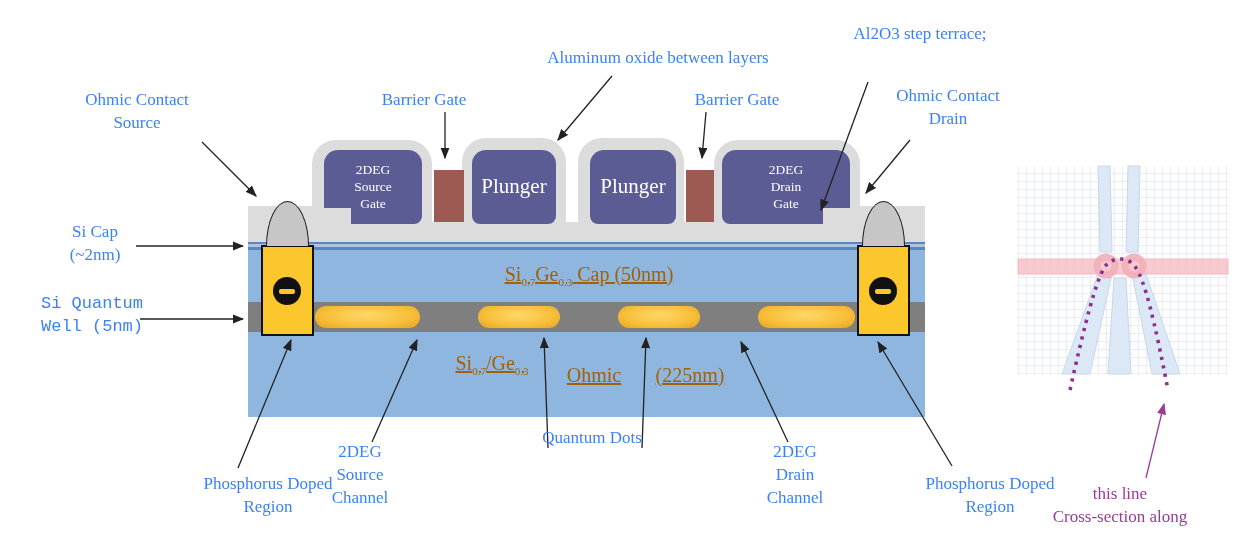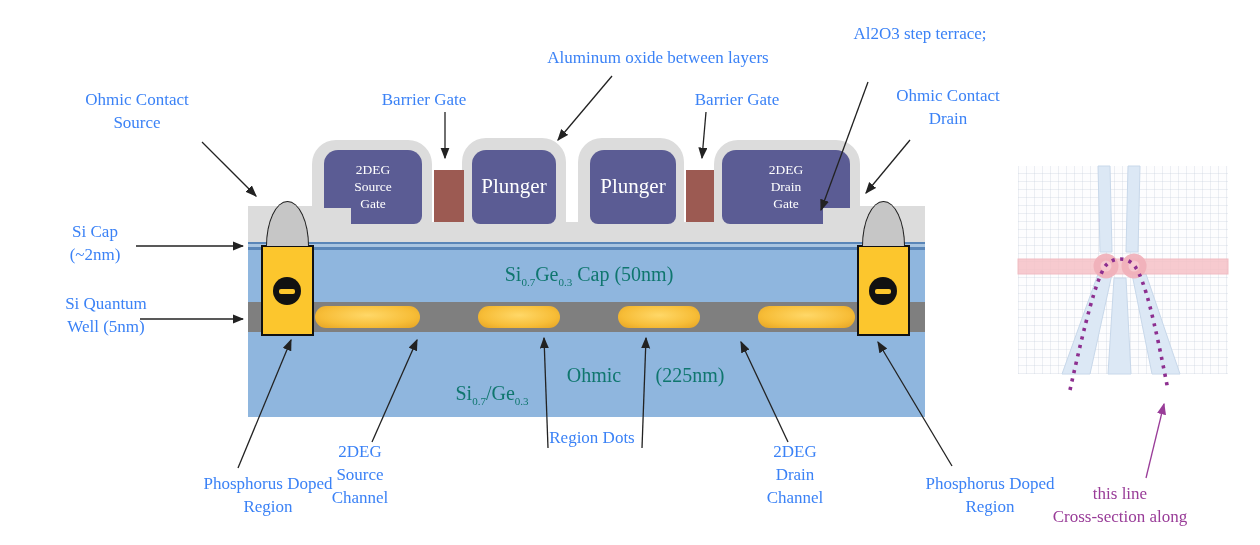--- a/index.html
+++ b/index.html
@@ -17,7 +17,7 @@
   .sicap{background:linear-gradient(180deg,#5a86b8 0 2px,#a9c5e1 2px 5px,#5a86b8 5px 8px);}
   .blue{background:#8fb6de;}
   .qw{background:#7f7f7f;}
-  .layer-text{position:absolute;transform:translateX(-50%);color:#0f766e;font-size:20px;white-space:nowrap;}
+  .layer-text{position:absolute;transform:translateX(-50%);color:#a16207;font-size:20px;white-space:nowrap;text-decoration:underline;}
   .layer-text .sub{font-size:11px;vertical-align:-5px;}
   .pill{position:absolute;height:22px;border-radius:11px;
         background:radial-gradient(ellipse at 50% 42%,#ffd868 0%,#f7bd37 62%,#e3a122 100%);}

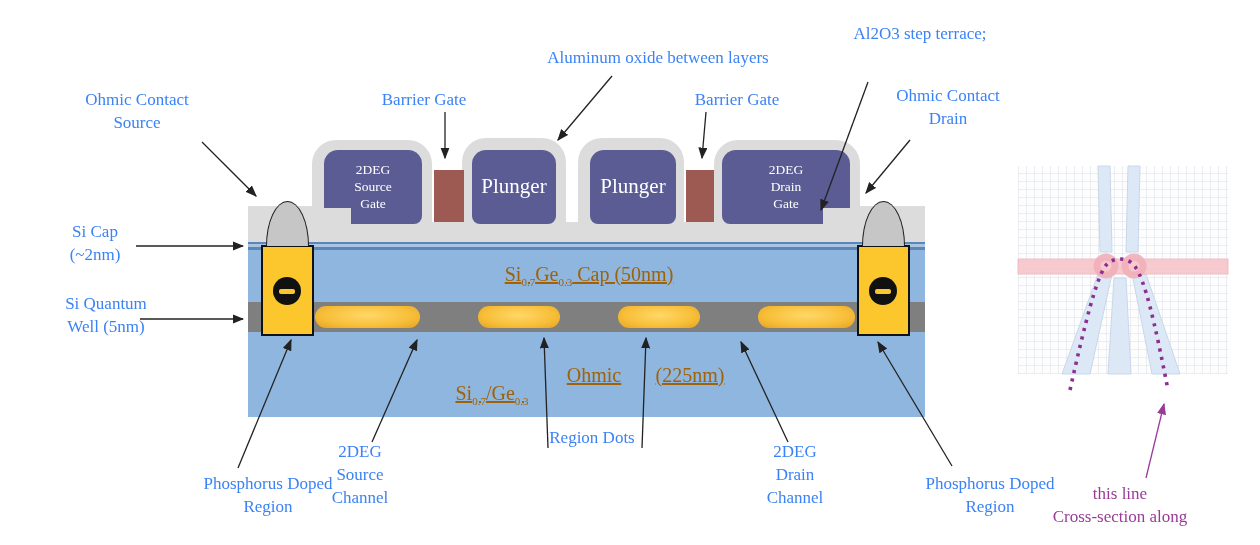--- a/index.html
+++ b/index.html
@@ -187,7 +187,7 @@
     <span>(~2nm)</span>
   </div>
 
-  <div class="lbl" style="left:106px;top:292px;">
+  <div class="lbl" style="left:92px;top:292px;font-family:Liberation Mono, monospace;">
     <span>Si Quantum</span>
     <span>Well (5nm)</span>
   </div>

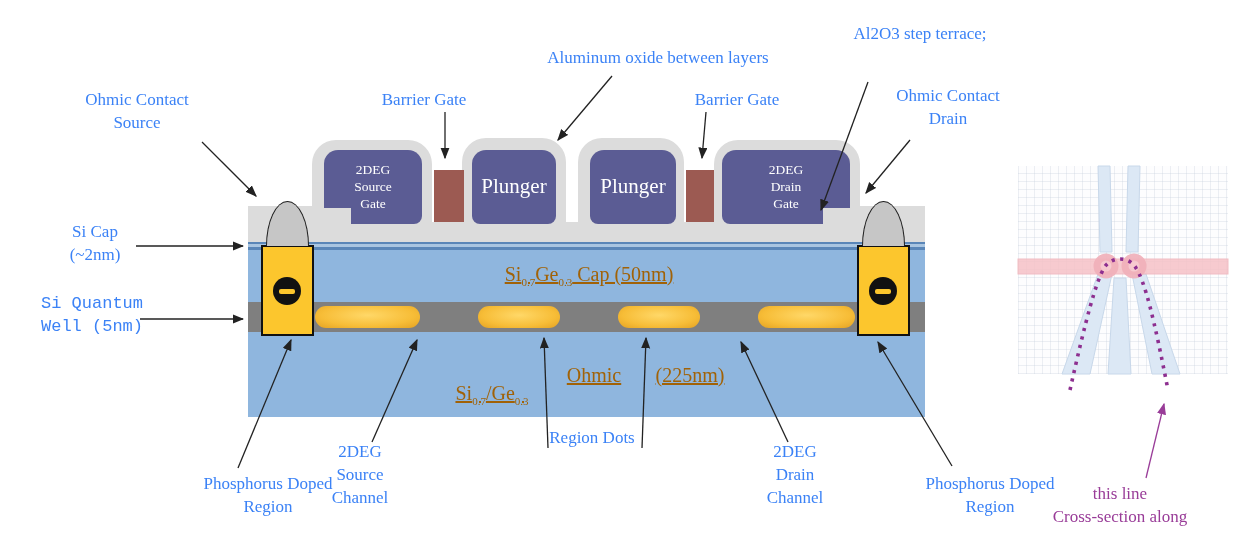--- a/index.html
+++ b/index.html
@@ -98,7 +98,7 @@
   <div class="layer-text" style="left:589px;top:263px;">
     <span>Si</span><span class="sub">0.7</span><span>Ge</span><span class="sub">0.3</span><span> Cap (50nm)</span>
   </div>
-  <div class="layer-text" style="left:492px;top:382px;">
+  <div class="layer-text" style="left:492px;top:352px;">
     <span>Si</span><span class="sub">0.7</span><span>/Ge</span><span class="sub">0.3</span>
   </div>
   <div class="layer-text" style="left:594px;top:364px;">Ohmic</div>

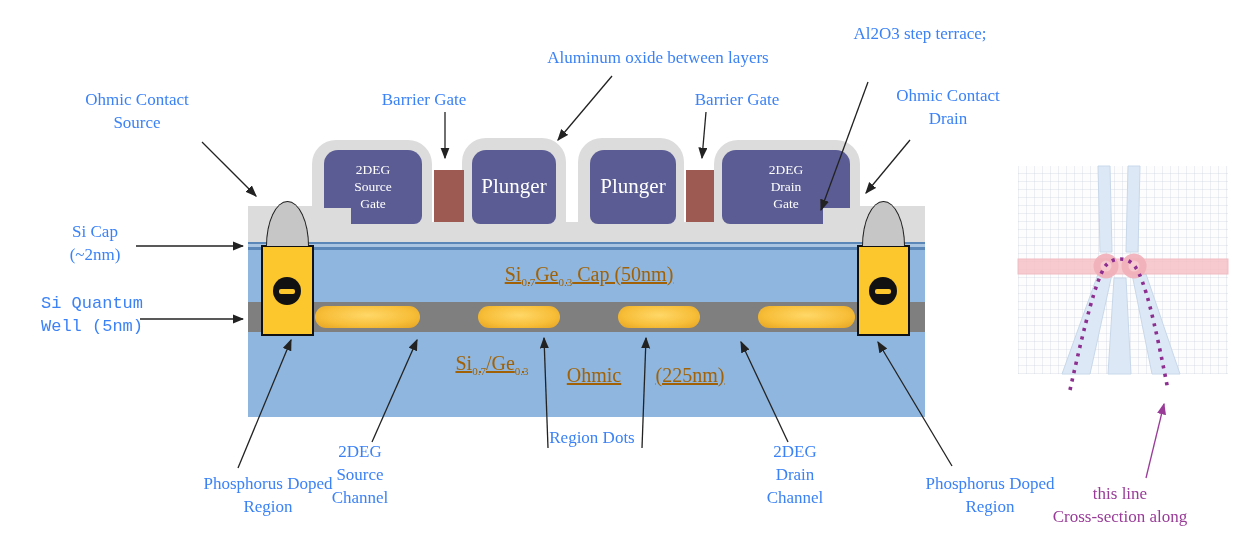--- a/index.html
+++ b/index.html
@@ -203,7 +203,7 @@
     <span>Channel</span>
   </div>
 
-  <div class="lbl" style="left:592px;top:426px;">Region Dots</div>
+  <div class="lbl" style="left:592px;top:426px;">Quantum Dots</div>
 
   <div class="lbl" style="left:795px;top:440px;">
     <span>2DEG</span>

